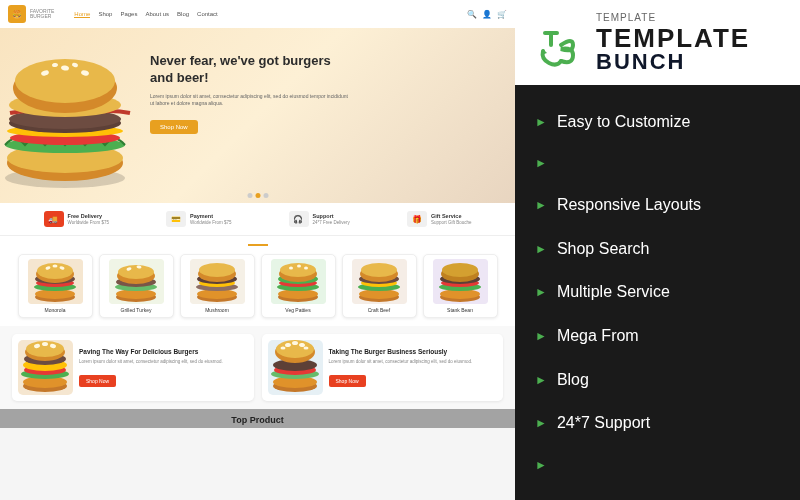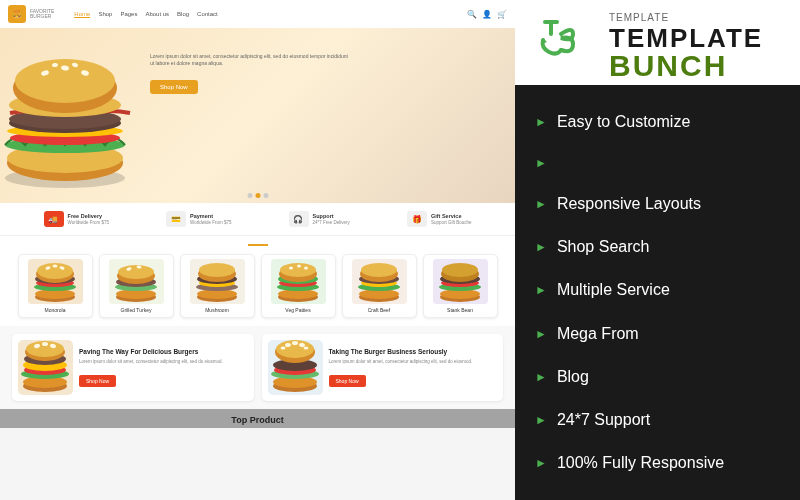--- a/index.html
+++ b/index.html
@@ -298,8 +298,8 @@
       background: #fff;
       padding: 12px 20px;
       display: flex;
-      align-items: flex-start;
-      gap: 24px;
+      align-items: flex-end;
+      gap: 11px;
       height: 85px;
       flex-shrink: 0;
     }

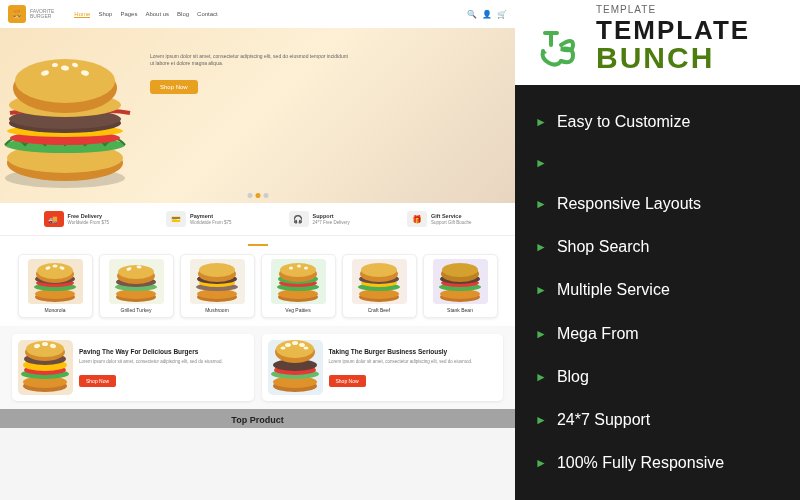--- a/index.html
+++ b/index.html
@@ -396,6 +396,7 @@
       </svg>
     </div>
     <div class="hero-text">
+      <div class="hero-title">Never fear, we've got burgers and beer!</div>
       <div class="hero-desc">Lorem ipsum dolor sit amet, consectetur adipiscing elit, sed do eiusmod tempor incididunt ut labore et dolore magna aliqua.</div>
       <button class="hero-btn">Shop Now</button>
     </div>

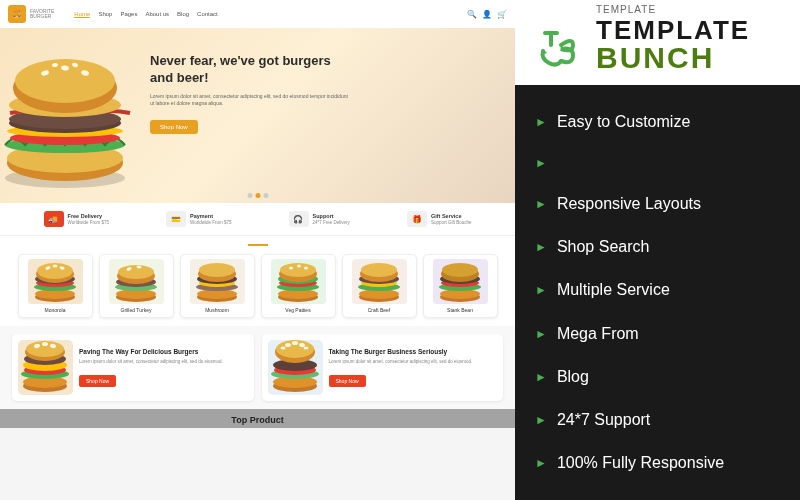--- a/index.html
+++ b/index.html
@@ -611,7 +611,7 @@
     <div>
       <div style="font-size:10px; color:#666; letter-spacing:1px; text-transform:uppercase; margin-bottom:2px;">TEMPLATE</div>
       <div style="font-size:26px; font-weight:900; color:#1a1a1a; letter-spacing:2px; line-height:1;">TEMPLATE</div>
-      <div style="font-size:30px; font-weight:900; color:#4d7c0f; letter-spacing:2px; line-height:1;">BUNCH</div>
+      <div style="font-size:22px; font-weight:900; color:#0f172a; letter-spacing:2px; line-height:1;">BUNCH</div>
     </div>
   </div>
 

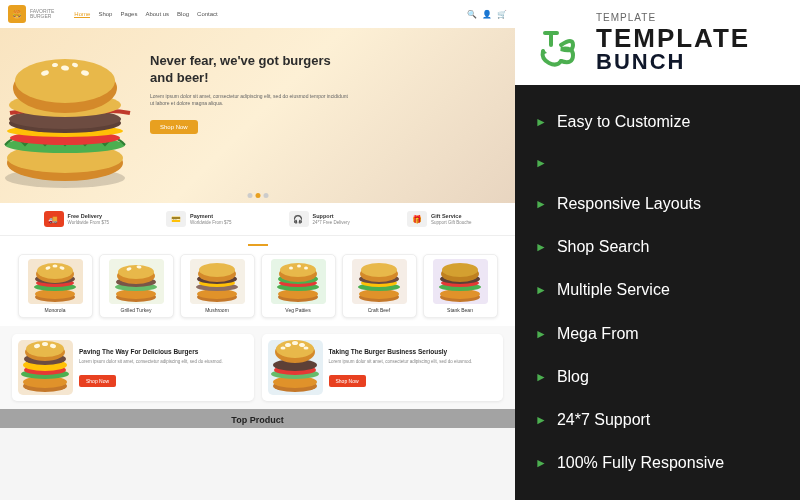--- a/index.html
+++ b/index.html
@@ -649,7 +649,6 @@
     </div>
     <div class="feature-row">
       <span class="feature-arrow">►</span>
-      <span class="feature-label">100% Fully Responsive</span>
     </div>
   </div>
 

